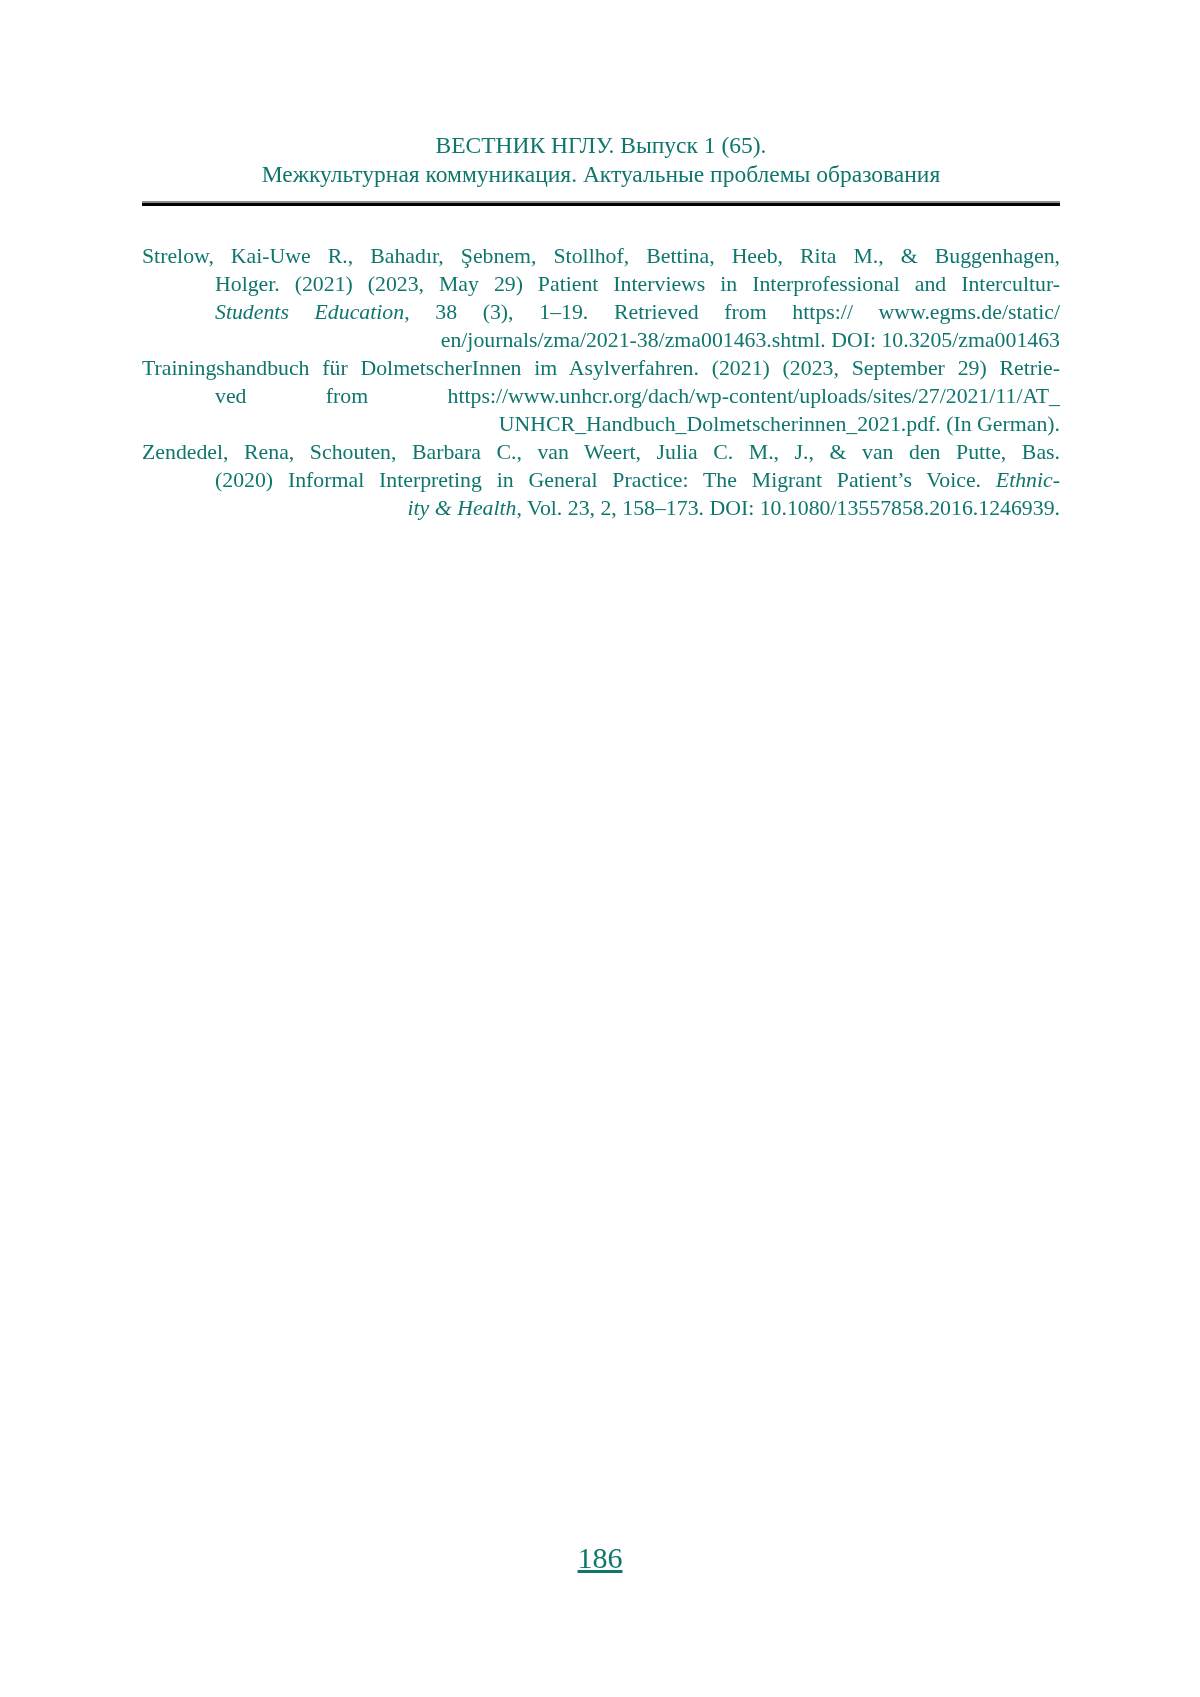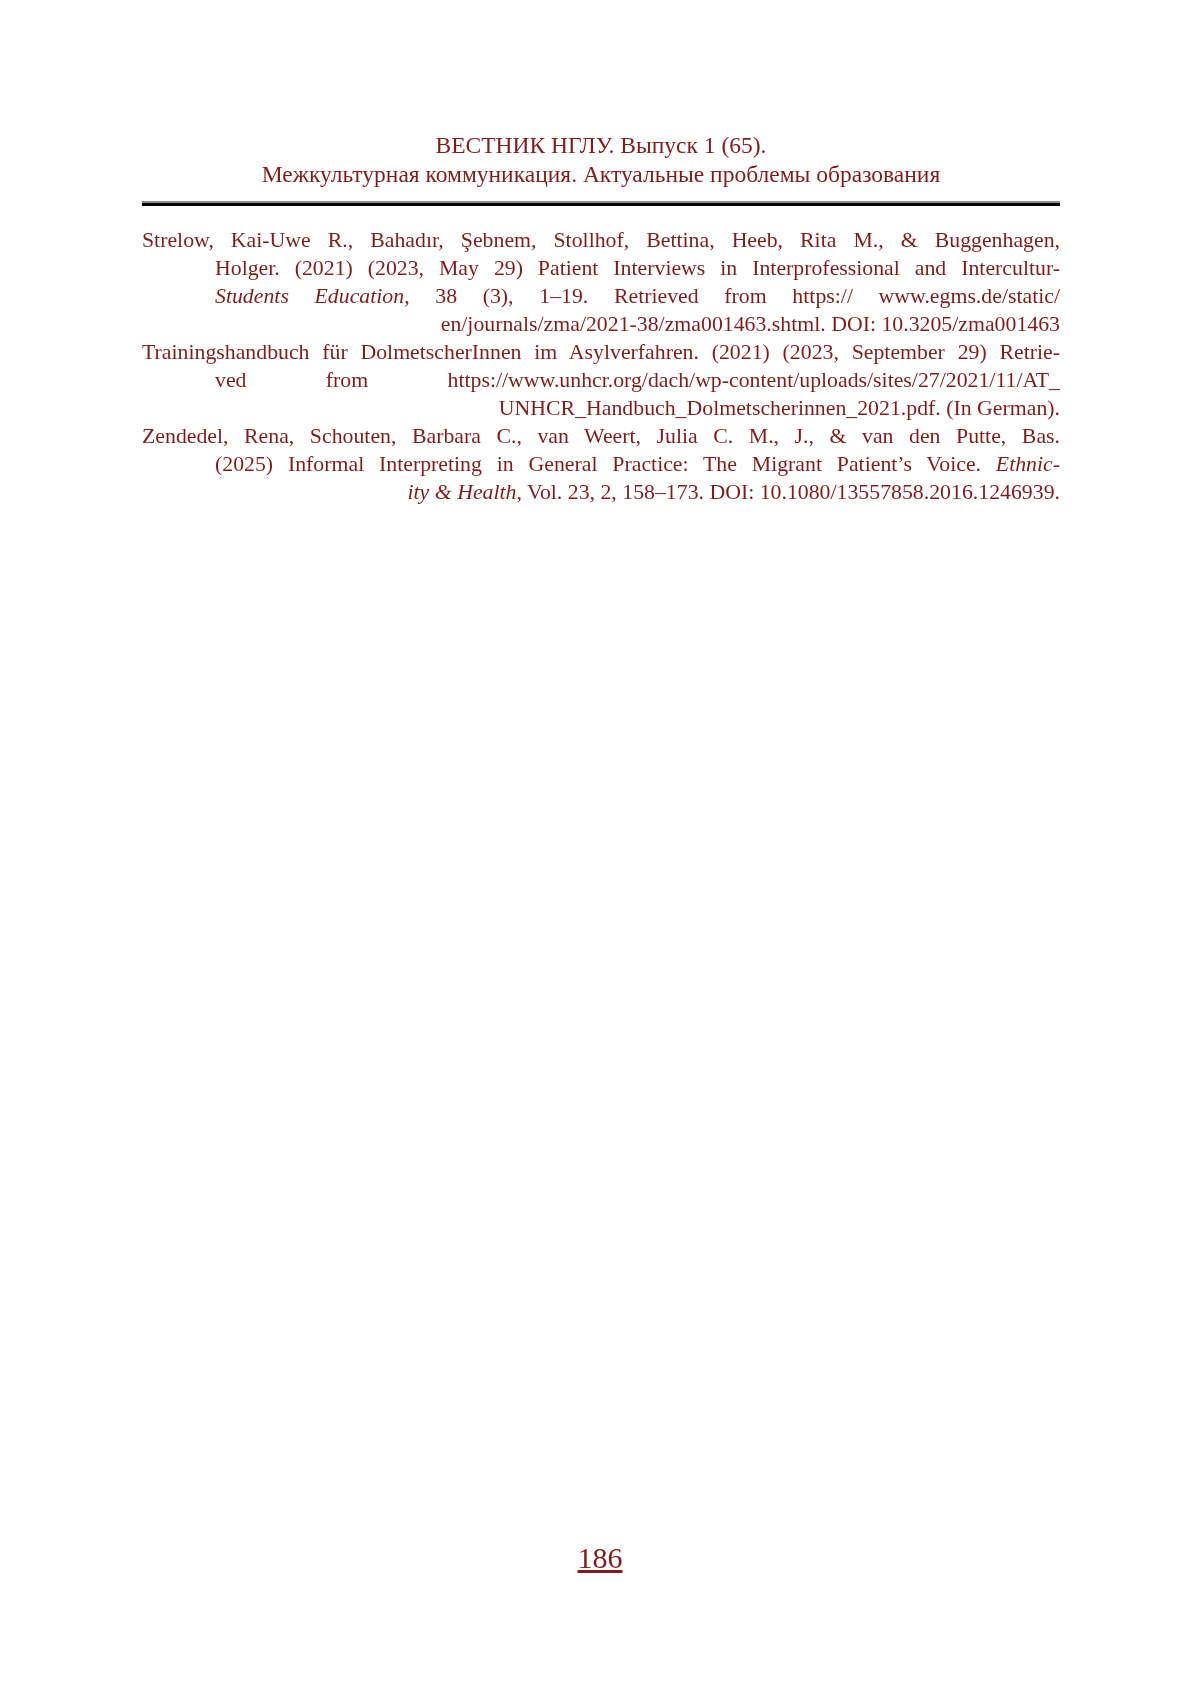--- a/index.html
+++ b/index.html
@@ -13,7 +13,7 @@
     height: 1697px;
     background: #ffffff;
     font-family: "Liberation Serif", "DejaVu Serif", serif;
-    color: #7f1d1d;
+    color: #0f766e;
     overflow: hidden;
   }
   .content {

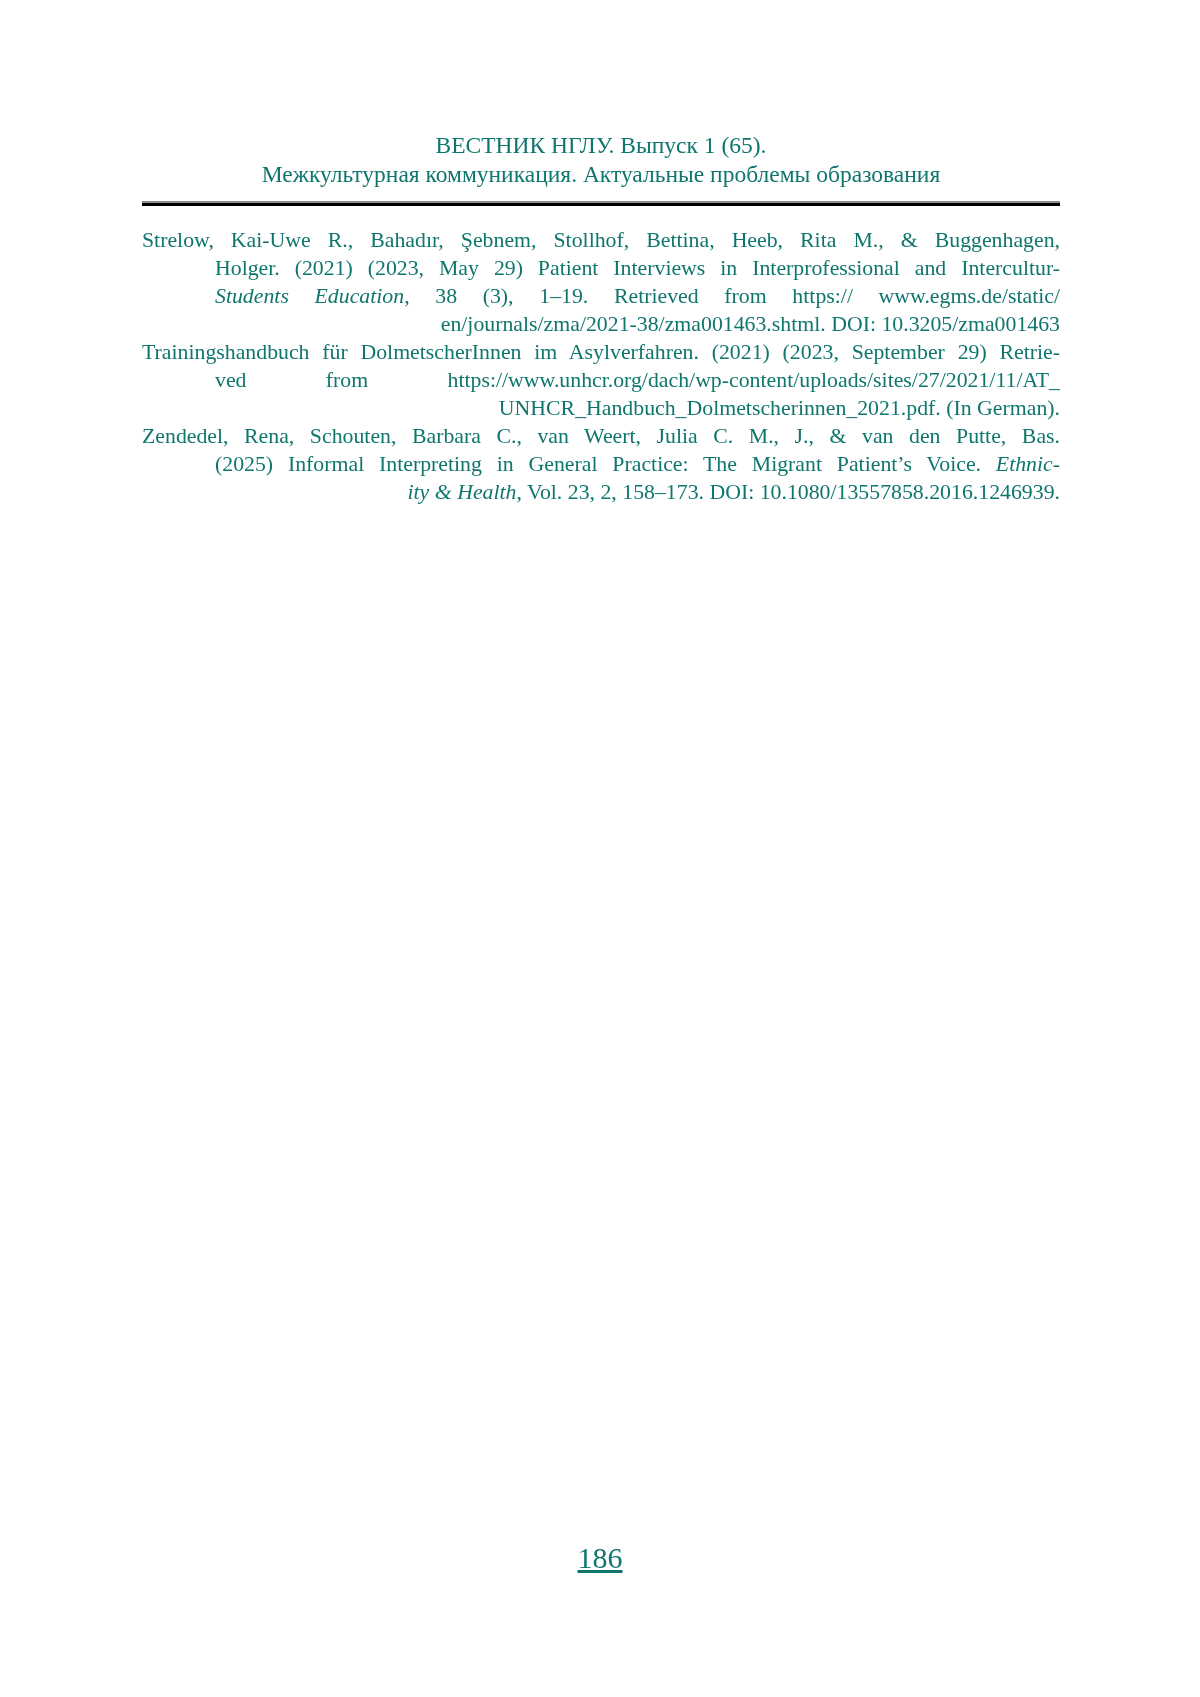--- a/index.html
+++ b/index.html
@@ -33,7 +33,7 @@
     background: linear-gradient(to bottom, #8d8d8d 0%, #8d8d8d 30%, #000000 30%, #000000 100%);
   }
   .references {
-    margin-top: 20px;
+    margin-top: 36px;
   }
   .ref-line {
     font-size: 21.8px;

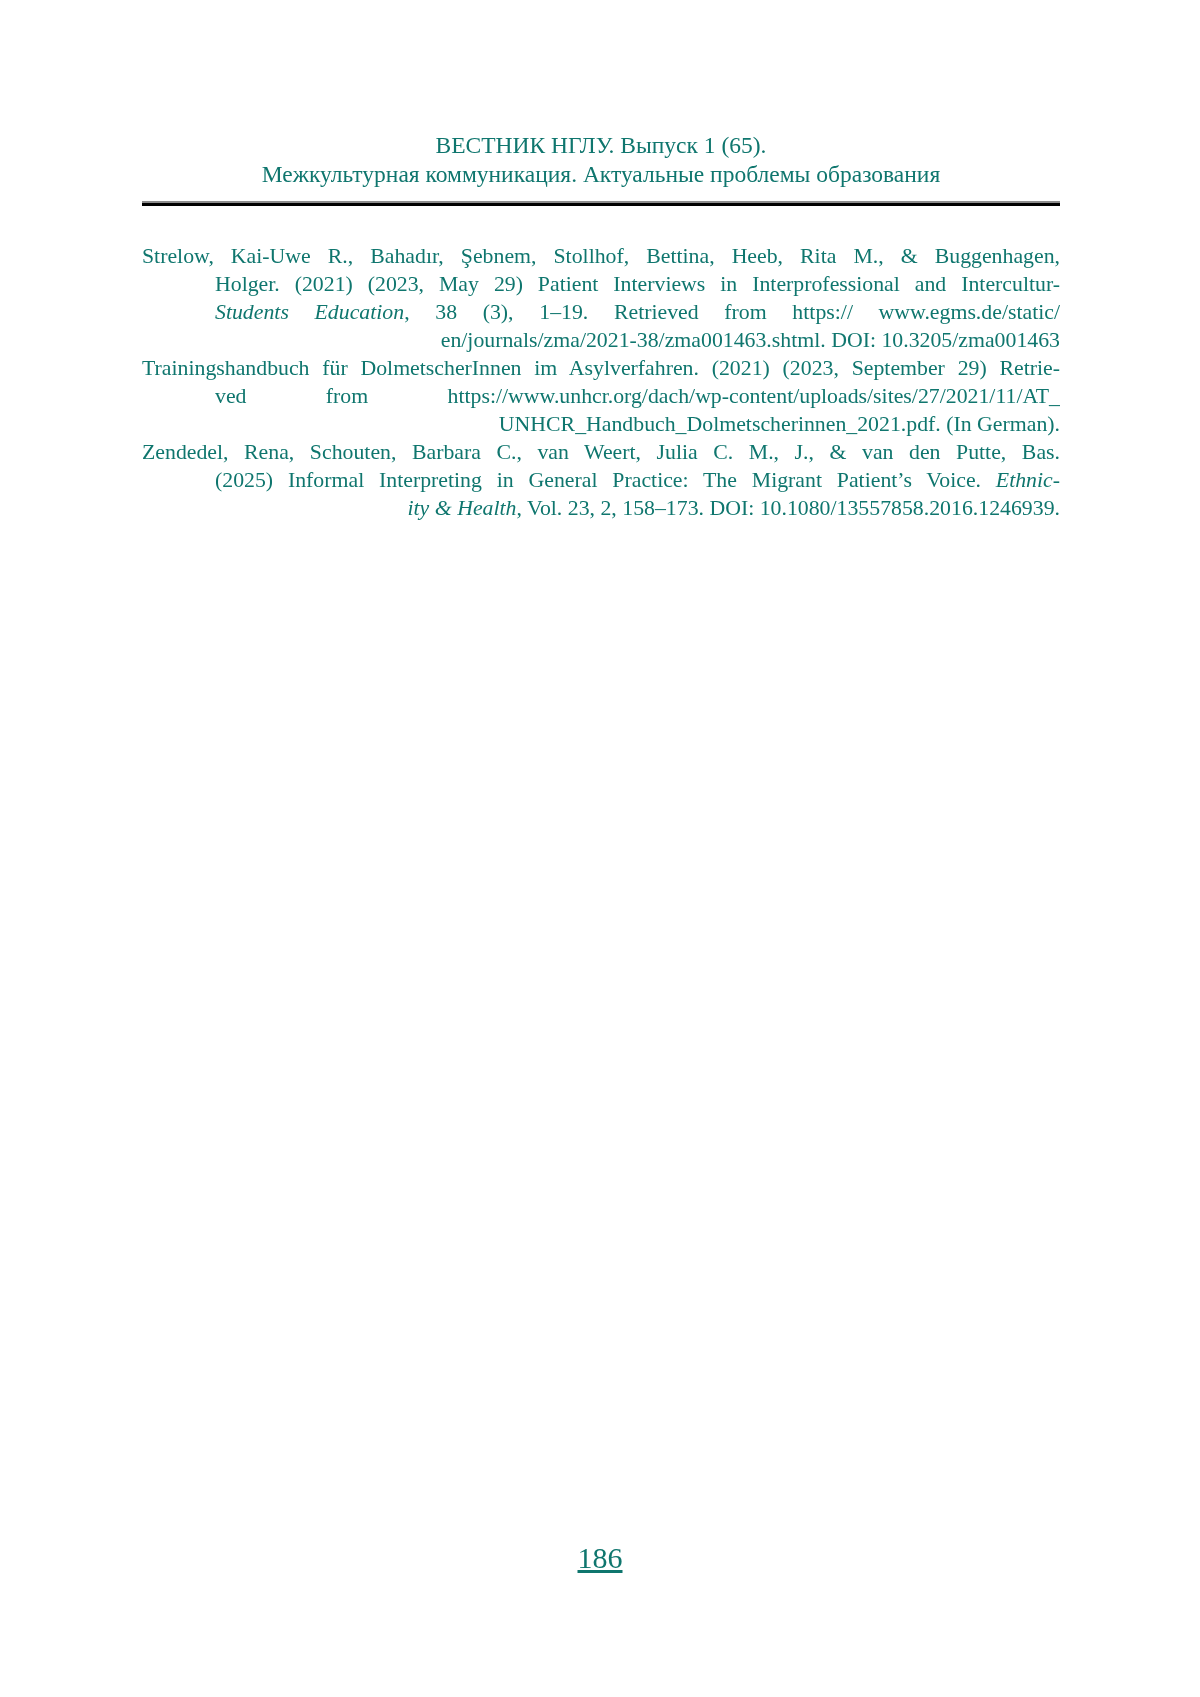--- a/index.html
+++ b/index.html
@@ -84,7 +84,7 @@
         </div>
         <div class="reference">
           <div class="ref-line justified"><span>Zendedel, Rena, Schouten, Barbara C., van Weert, Julia C. M., J., &amp; van den Putte, Bas.</span></div>
-          <div class="ref-line justified indent"><span>(2025) Informal Interpreting in General Practice: The Migrant Patient’s Voice. </span><i>Ethnic-</i></div>
+          <div class="ref-line justified indent"><span>(2020) Informal Interpreting in General Practice: The Migrant Patient’s Voice. </span><i>Ethnic-</i></div>
           <div class="ref-line indent"><i>ity &amp; Health</i><span>, Vol. 23, 2, 158–173. DOI: 10.1080/13557858.2016.1246939.</span></div>
         </div>
       </div>

